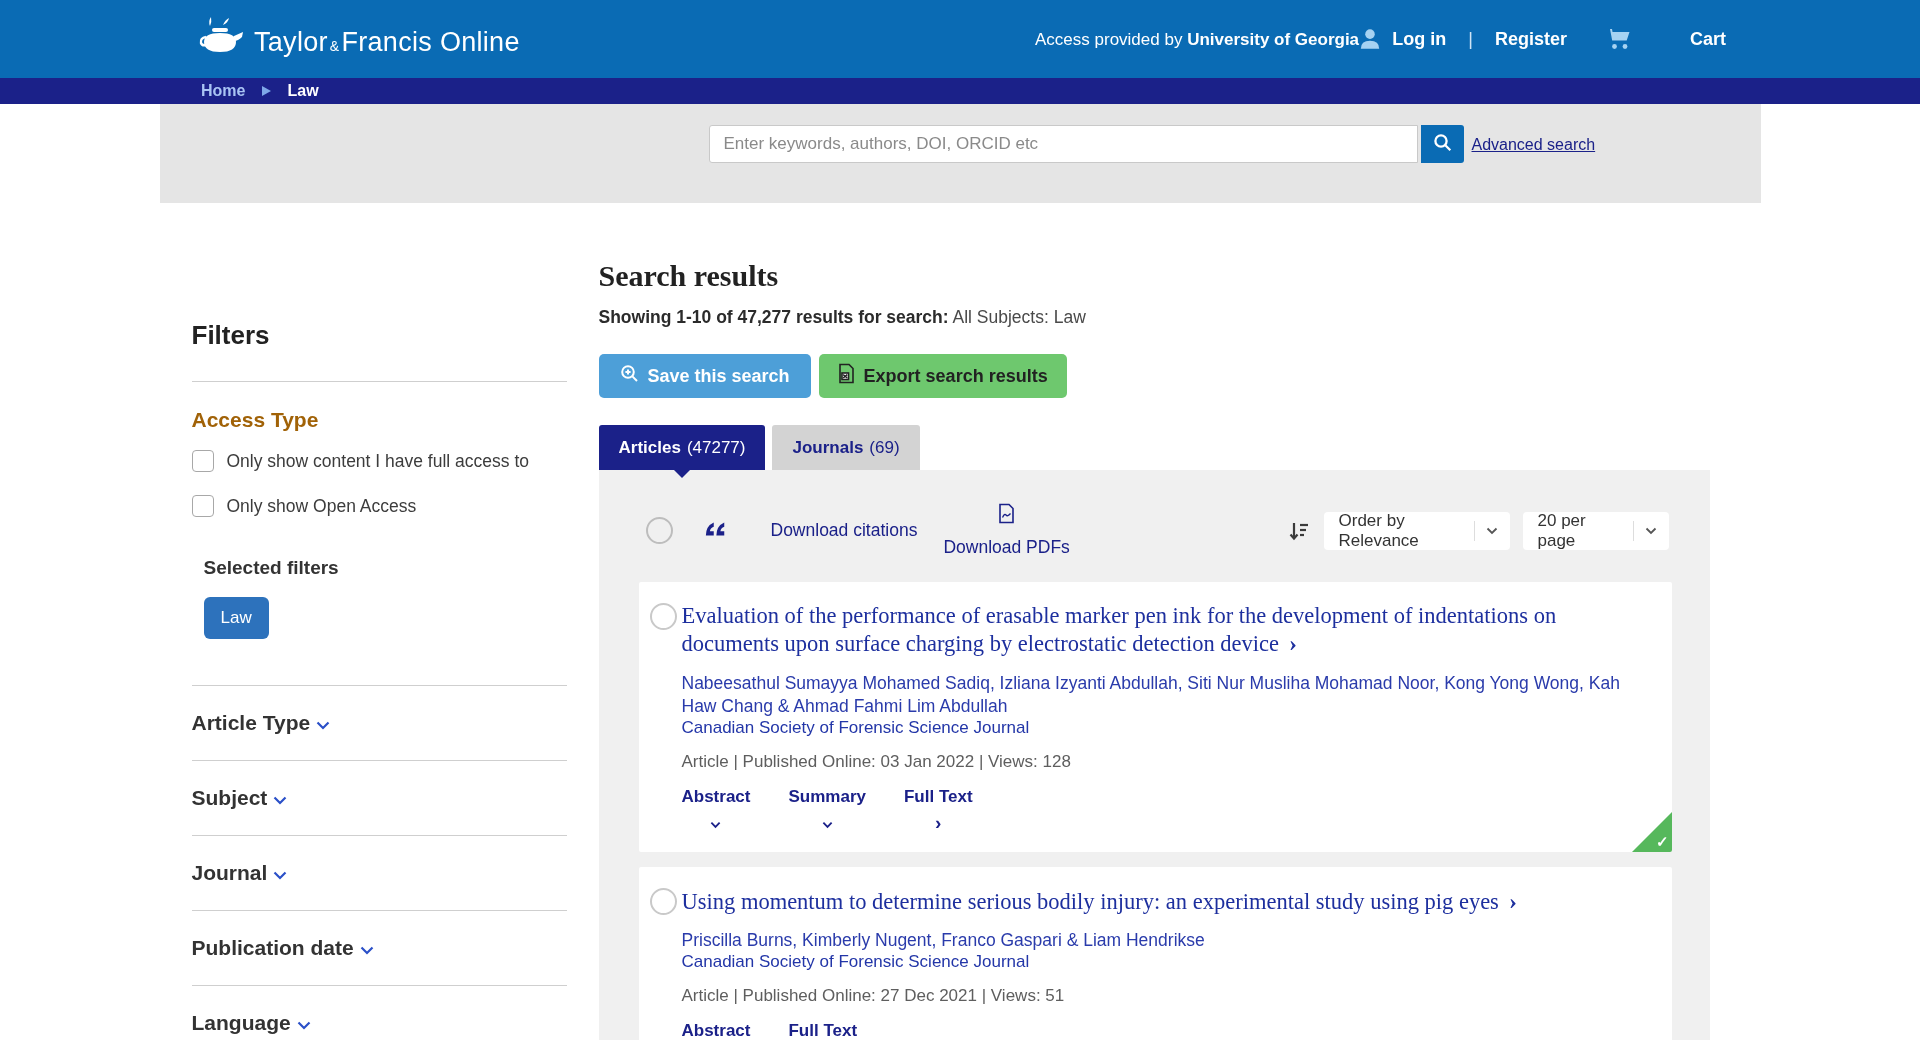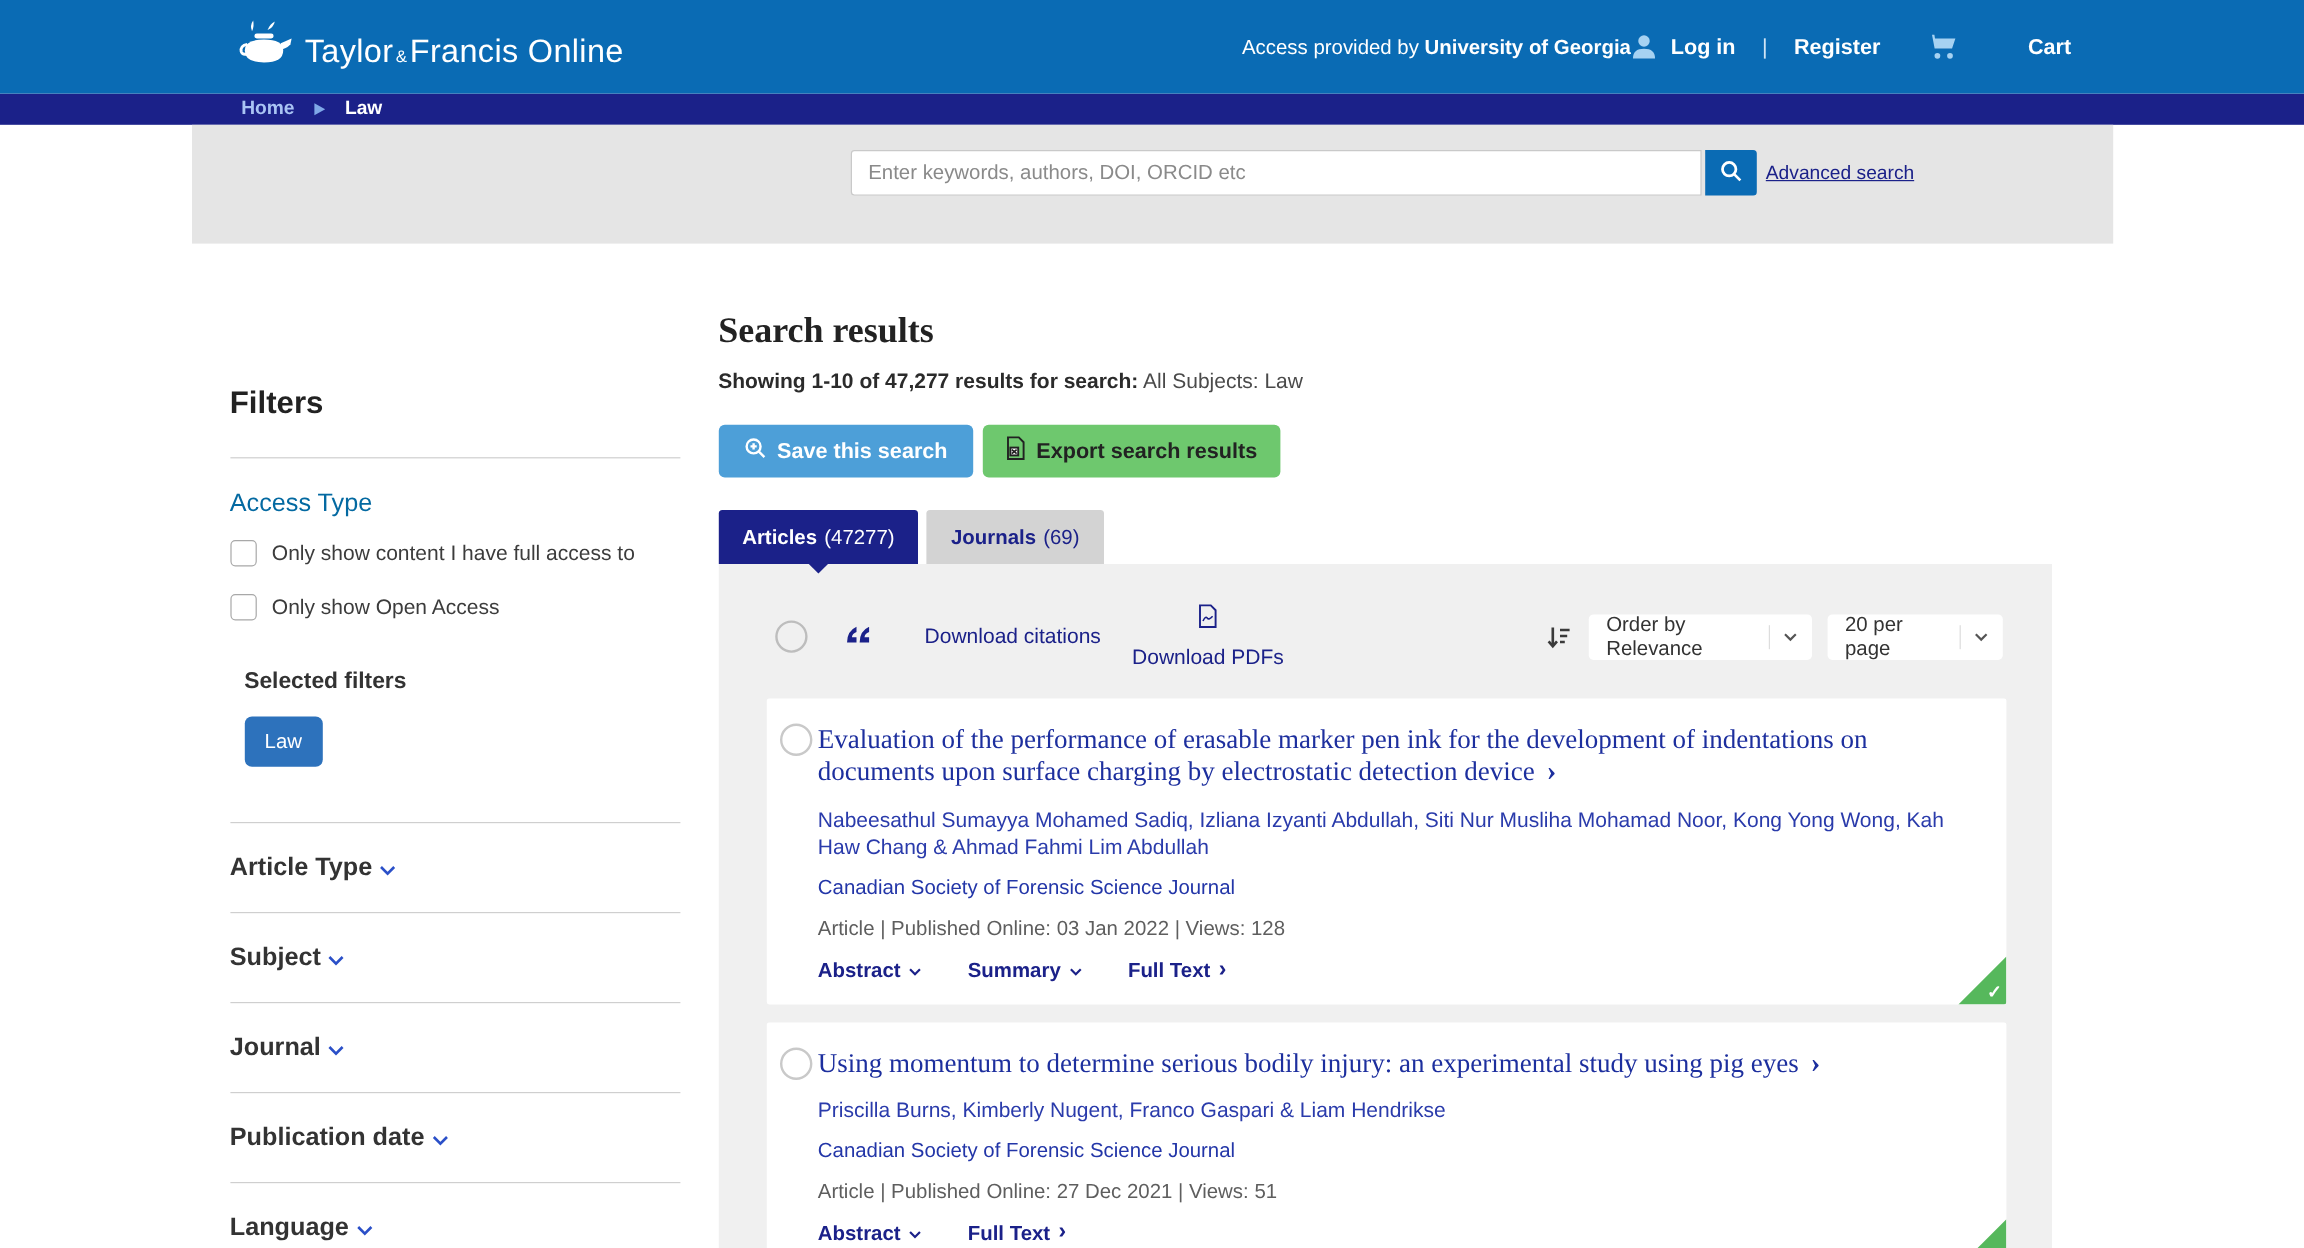--- a/index.html
+++ b/index.html
@@ -40,7 +40,7 @@
   
   .filters-title { font-size:26px; font-weight:700; color:#222; }
   .f-divider { border:none; border-top:1px solid #cfcfcf; width:375px; margin:30px 0 0; }
-  .access-type-title { font-size:21px; font-weight:400; color:#0369a1; margin:26px 0 18px; }
+  .access-type-title { font-size:21px; font-weight:700; color:#a16207; margin:26px 0 18px; }
   .chk-row { display:flex; align-items:flex-start; gap:13px; margin-bottom:23px; width:375px; cursor:pointer; }
   .chk-box { width:22px; height:22px; border:1px solid #a8a8a8; border-radius:4px; background:#fff; flex:none; }
   .chk-label { font-size:17.5px; color:#3c3c3c; line-height:22px; }

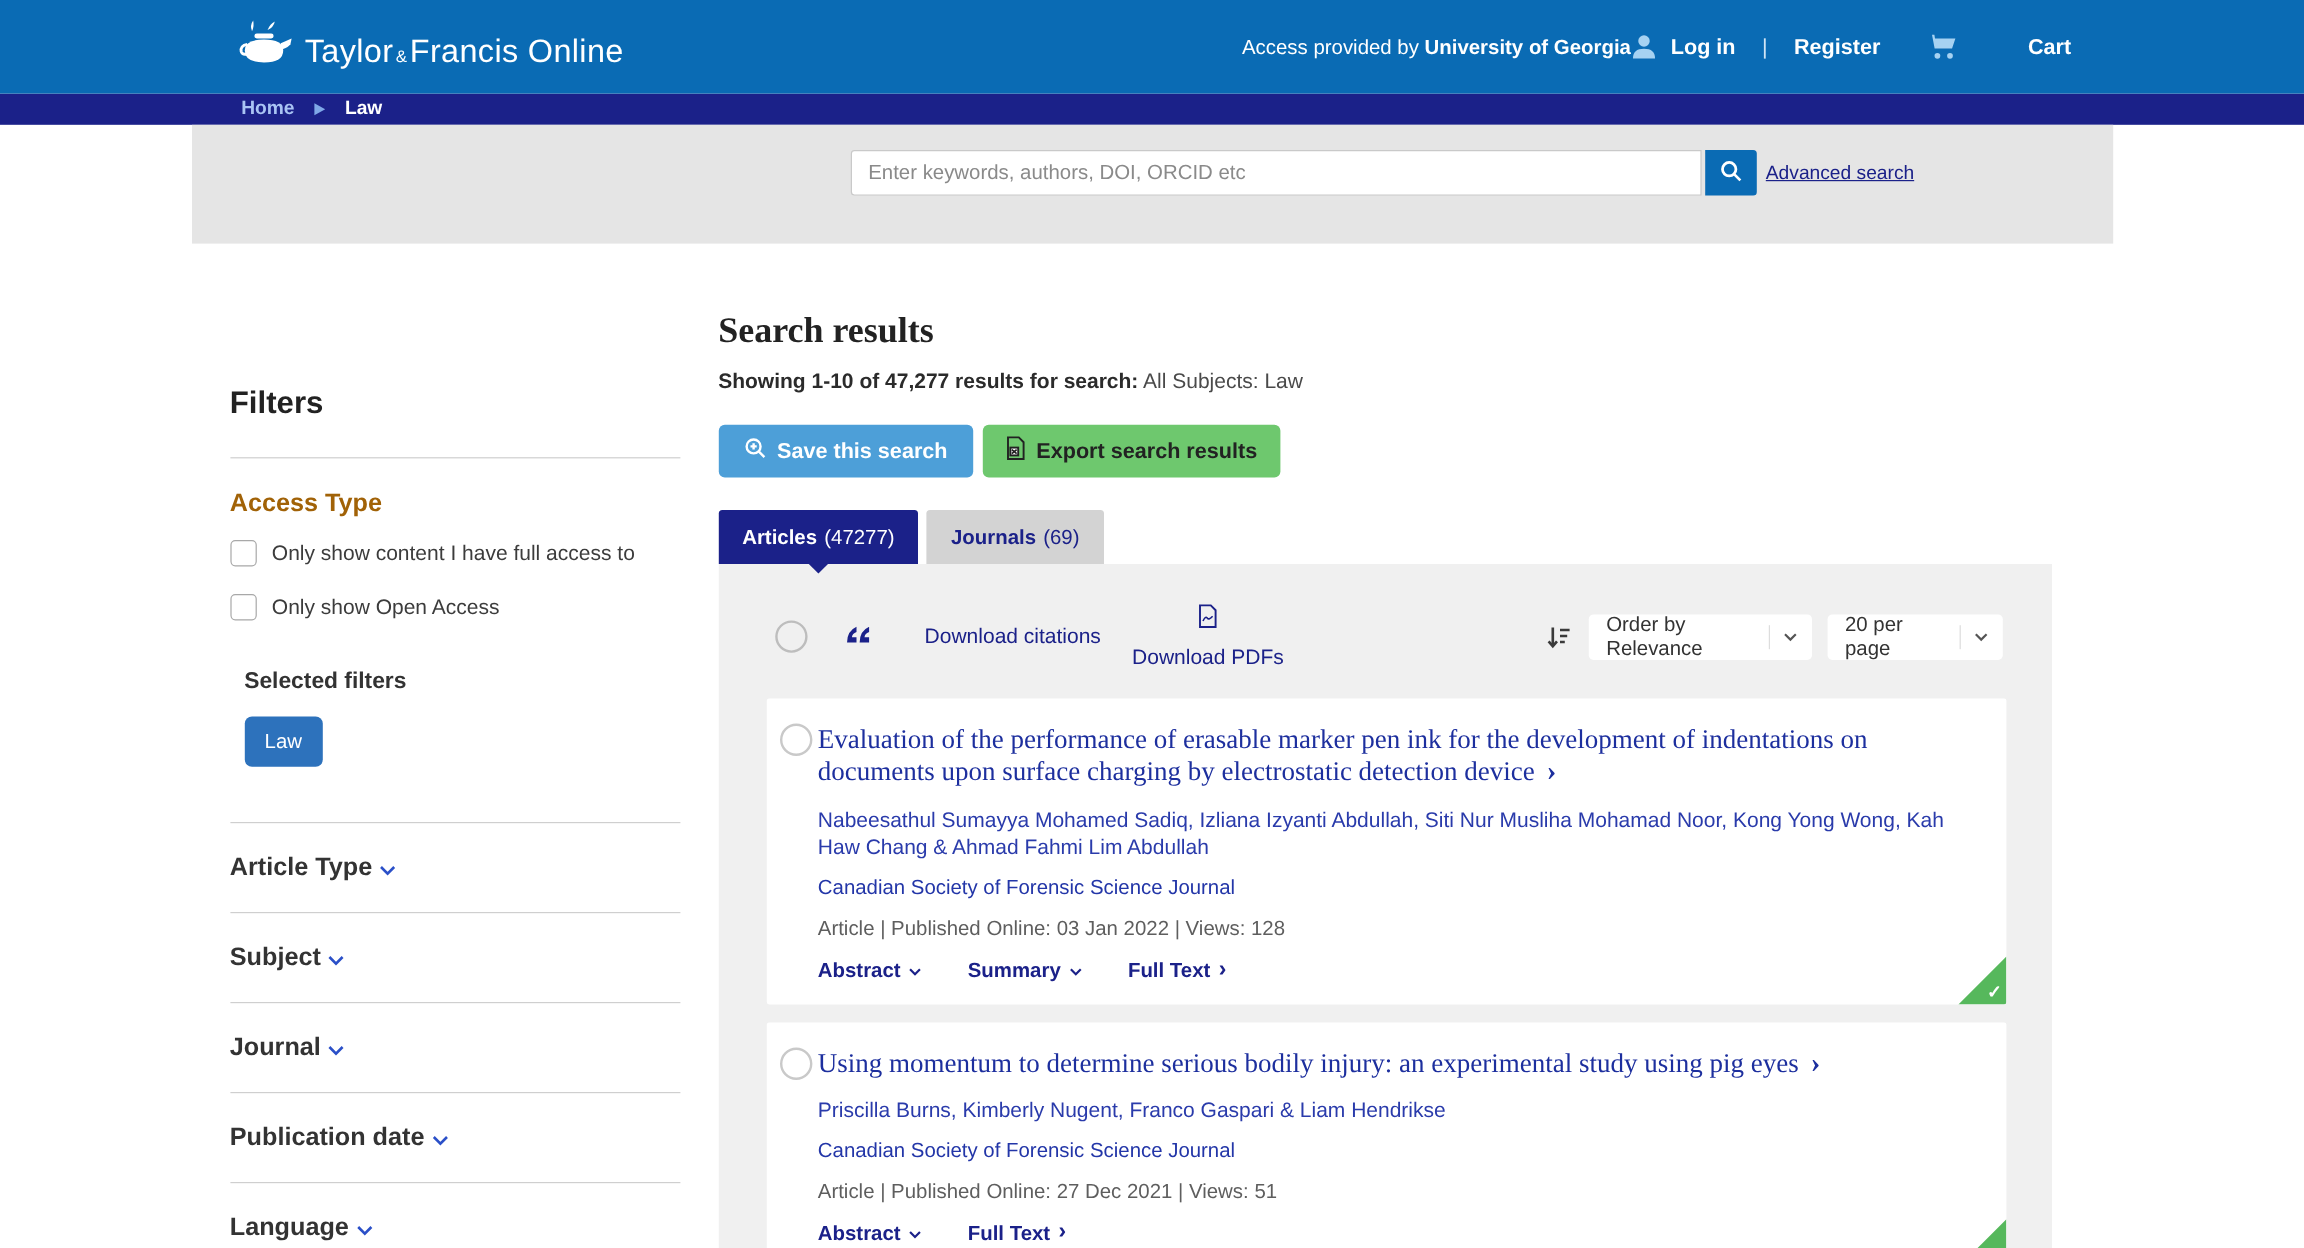--- a/index.html
+++ b/index.html
@@ -87,7 +87,7 @@
   .a-title { font-family:"Liberation Serif", serif; font-size:22.5px; font-weight:400; color:#1d2f9e; line-height:1.22; cursor:pointer; }
   .a-title .t-chev { font-size:24px; margin-left:10px; font-weight:700; }
   .a-authors { margin-top:13px; font-size:17.5px; color:#2a3bab; line-height:1.32; cursor:pointer; }
-  .a-journal { margin-top:12px; font-size:17px; color:#2336a8; display:inline-block; cursor:pointer; }
+  .a-journal { font-size:17px; color:#2336a8; display:inline-block; cursor:pointer; }
   .a-meta { margin-top:14px; font-size:17px; color:#5e5e5e; display:block; }
   .a-links { margin-top:15px; display:flex; gap:38px; }
   .a-link { font-size:17px; font-weight:700; color:#1b2189; display:flex; align-items:center; gap:7px; cursor:pointer; text-decoration:none; }

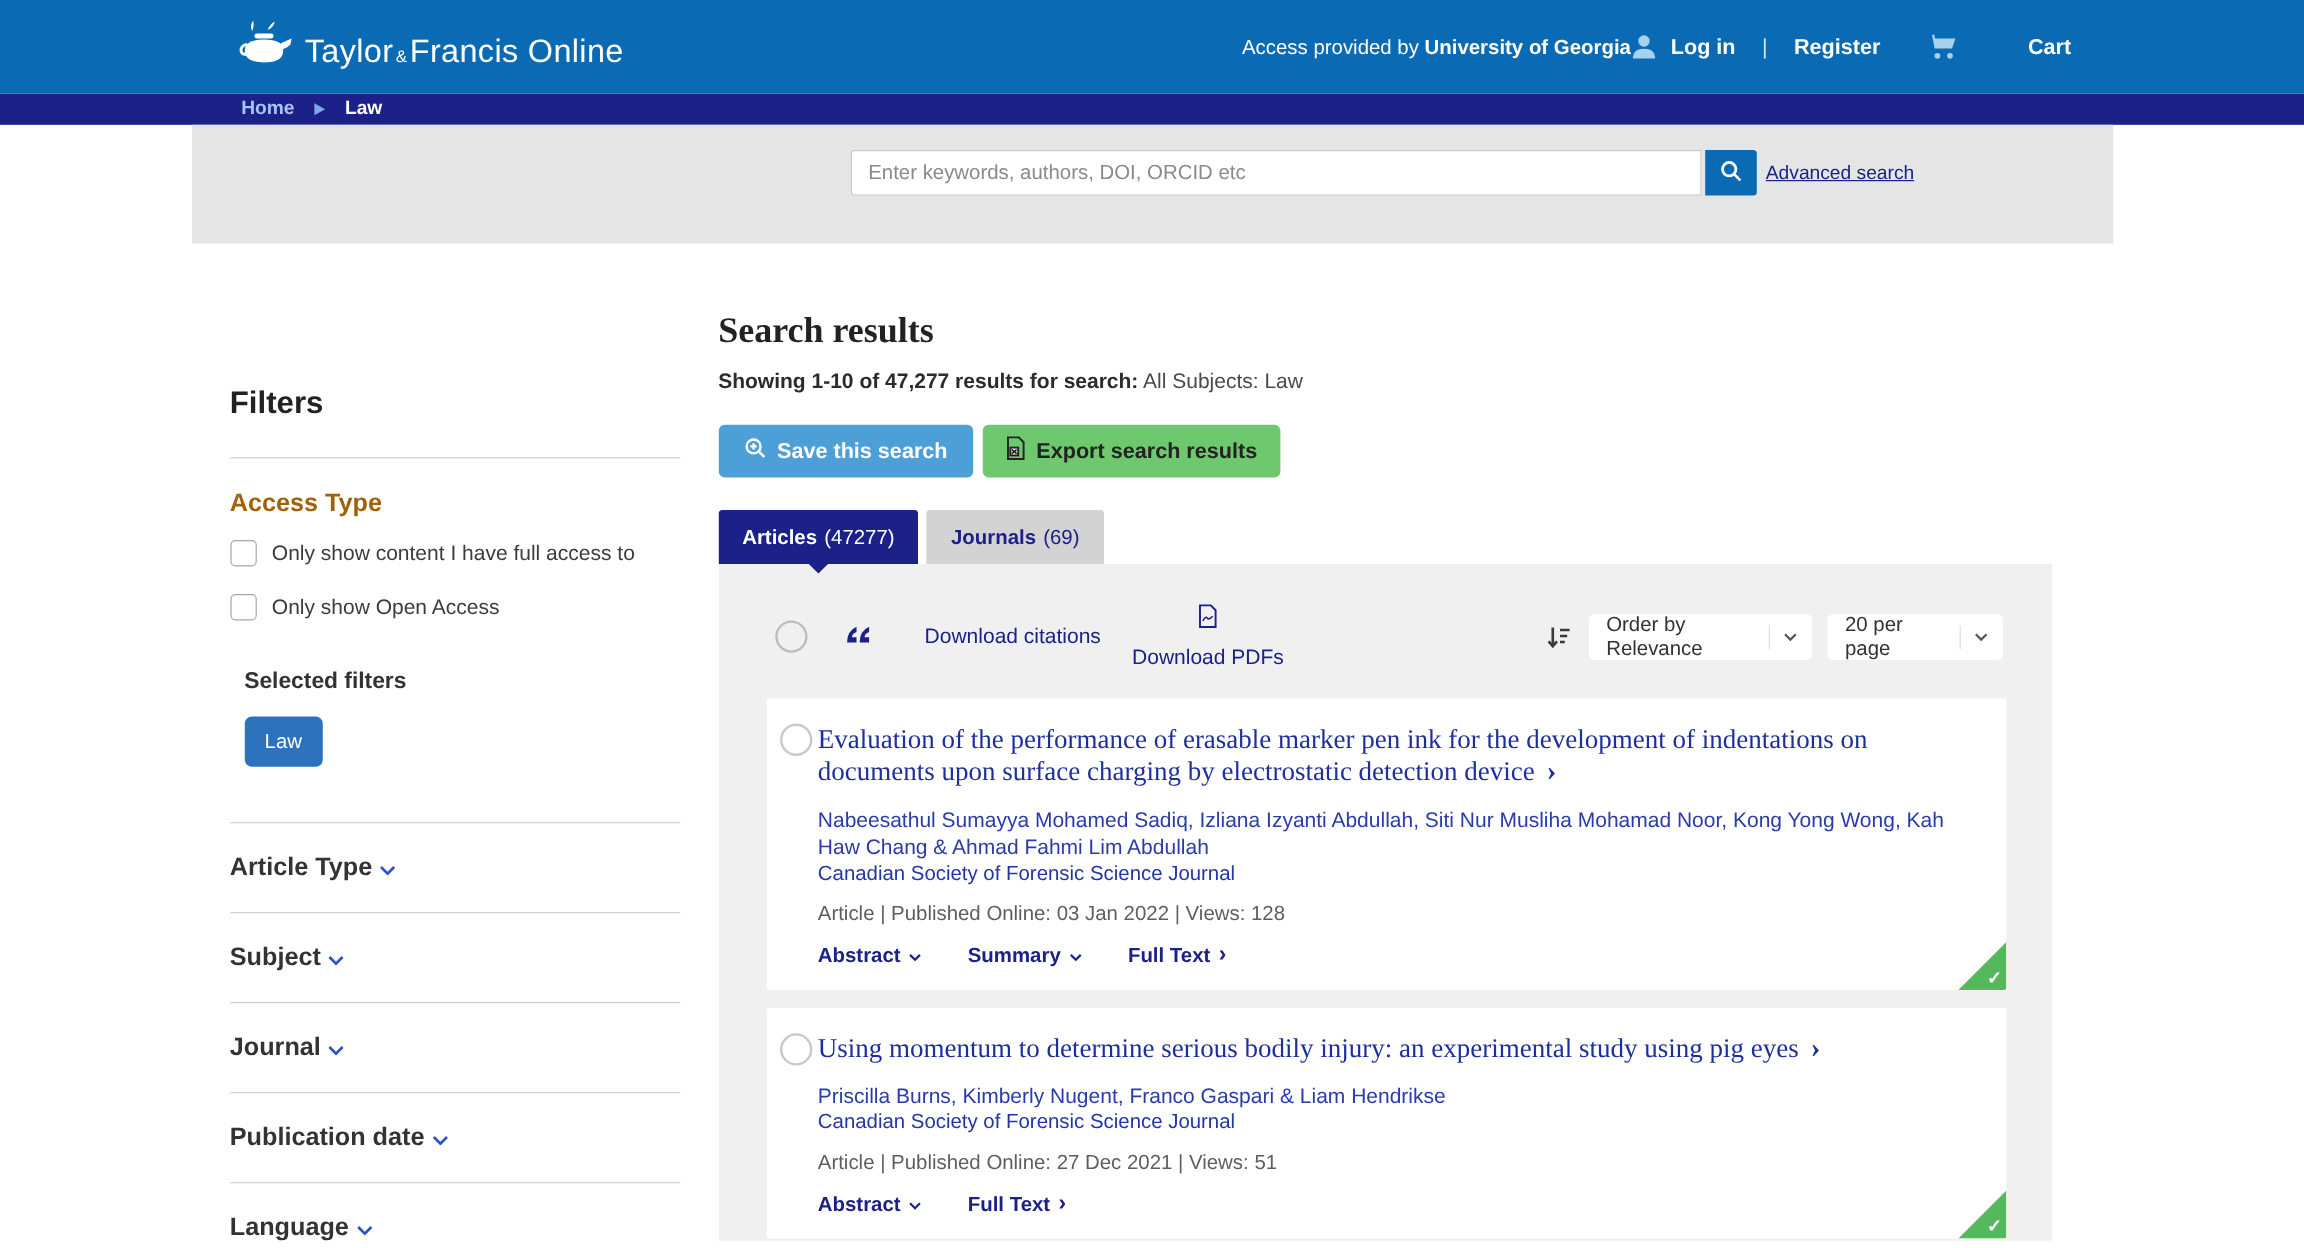--- a/index.html
+++ b/index.html
@@ -90,7 +90,7 @@
   .a-journal { font-size:17px; color:#2336a8; display:inline-block; cursor:pointer; }
   .a-meta { margin-top:14px; font-size:17px; color:#5e5e5e; display:block; }
   .a-links { margin-top:15px; display:flex; gap:38px; }
-  .a-link { font-size:17px; font-weight:700; color:#1b2189; display:flex; align-items:center; gap:7px; cursor:pointer; text-decoration:none; }
+  .a-link { font-size:17px; font-weight:700; color:#1b2189; display:flex; align-items:center; gap:7px; cursor:pointer; text-decoration:none;flex-direction:column; }
   .a-link .l-arrow { font-size:19px; margin-top:-2px; }
   .corner { position:absolute; right:0; bottom:0; width:0; height:0; border-left:40px solid transparent; border-bottom:40px solid #56b85c; }
   .corner-check { position:absolute; right:3px; bottom:1px; color:#fff; font-size:15px; font-weight:700; }

